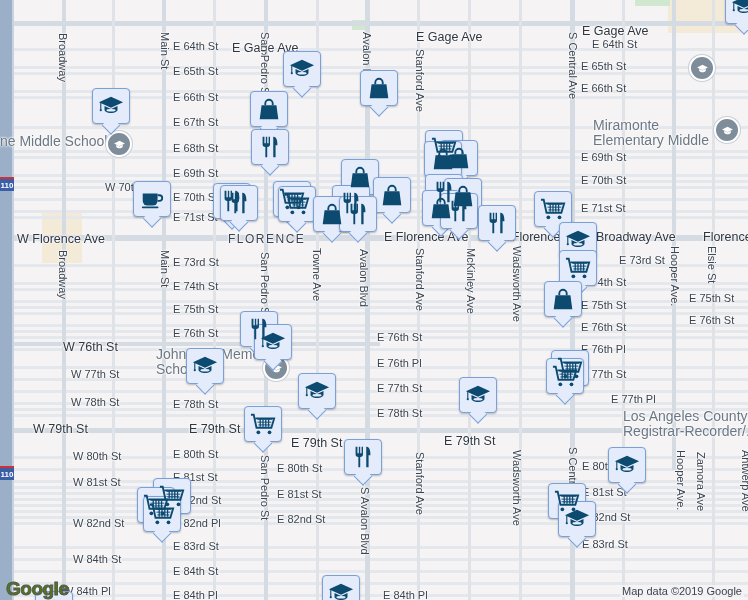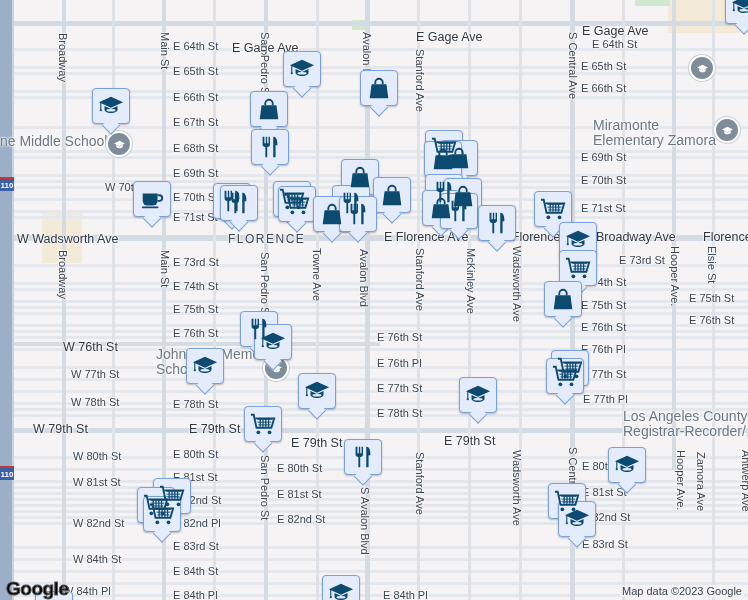--- a/index.html
+++ b/index.html
@@ -204,7 +204,7 @@
   <div id="poilabels">
       <div class="lbl poi" style="left: 0px; top: 134px; white-space: pre;">ne Middle School</div>
       <div class="lbl poi" style="left: 593px; top: 118px; white-space: pre;">Miramonte
-Elementary Zamora</div>
+Elementary Middle</div>
       <div class="lbl poi" style="left: 156px; top: 347px; white-space: pre;">John Muir Memorial
 School</div>
       <div class="lbl poi" style="left: 623px; top: 409px; white-space: pre;">Los Angeles County

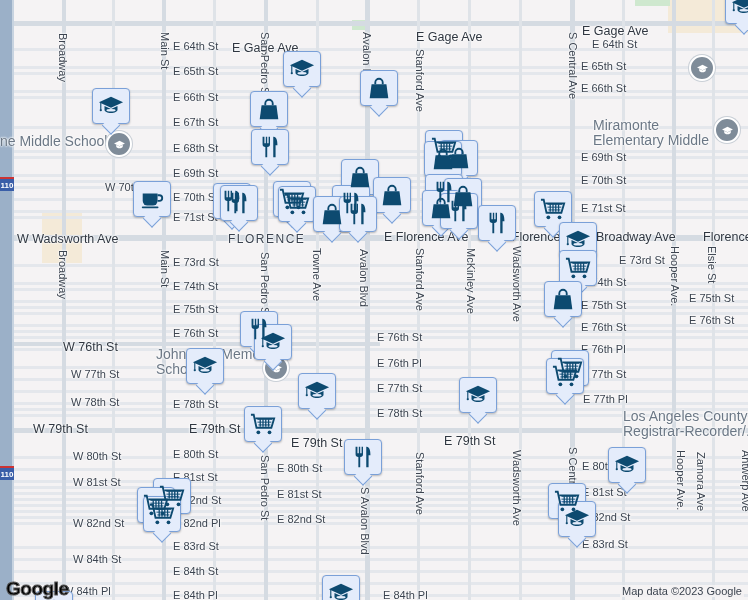--- a/index.html
+++ b/index.html
@@ -125,7 +125,7 @@
       <div class="lbl" style="left: 581px; top: 175px;">E 70th St</div>
       <div class="lbl" style="left: 173px; top: 212px;">E 71st St</div>
       <div class="lbl" style="left: 581px; top: 203px;">E 71st St</div>
-      <div class="lbl big" style="left: 17px; top: 233px;">W Wadsworth Ave</div>
+      <div class="lbl big" style="left: 17px; top: 233px;">W Florence Ave</div>
       <div class="lbl big" style="left: 384px; top: 231px;">E Florence Ave</div>
       <div class="lbl big" style="left: 500px; top: 231px;">E Florence Ave</div>
       <div class="lbl big" style="left: 596px; top: 231px;">Broadway Ave</div>

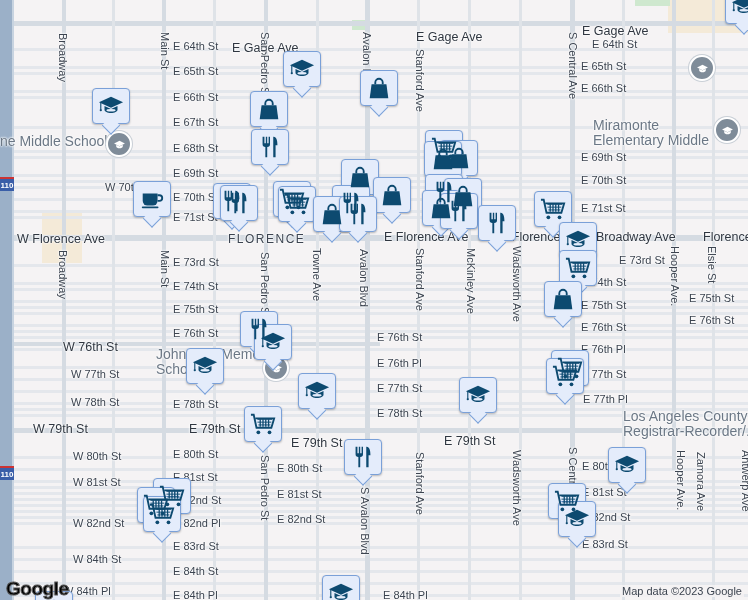--- a/index.html
+++ b/index.html
@@ -147,7 +147,7 @@
       <div class="lbl" style="left: 71px; top: 369px;">W 77th St</div>
       <div class="lbl" style="left: 377px; top: 383px;">E 77th St</div>
       <div class="lbl" style="left: 581px; top: 369px;">E 77th St</div>
-      <div class="lbl" style="left: 583px; top: 394px;">E 77th Pl</div>
+      <div class="lbl" style="left: 611px; top: 394px;">E 77th Pl</div>
       <div class="lbl" style="left: 71px; top: 397px;">W 78th St</div>
       <div class="lbl" style="left: 173px; top: 399px;">E 78th St</div>
       <div class="lbl" style="left: 377px; top: 408px;">E 78th St</div>

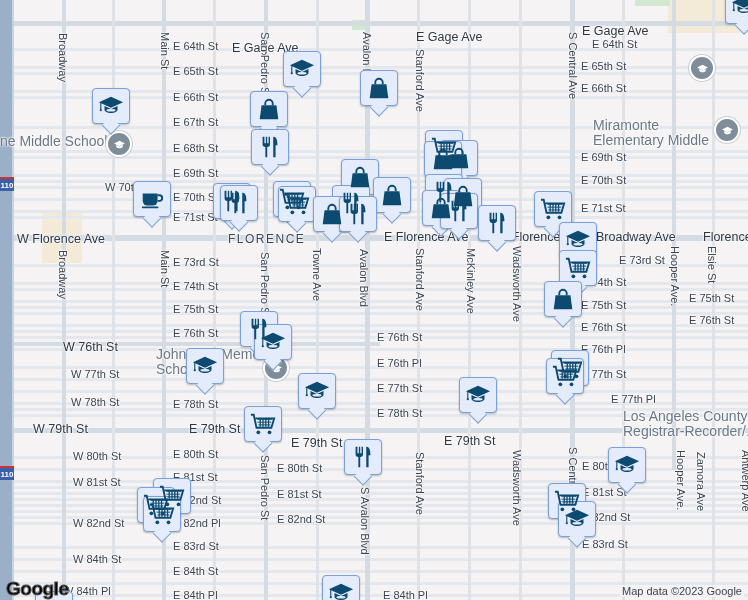--- a/index.html
+++ b/index.html
@@ -22,7 +22,7 @@
   .poi-pin{position:absolute;width:22px;height:22px;border-radius:50%;background:#7f8c99;border:2px solid #fff;box-shadow:0 0 0 1px #c9cfd6;display:flex;align-items:center;justify-content:center;}
   .poi-pin svg{width:13px;height:13px;}
   .shield{position:absolute;left:0;width:14px;height:12px;background:#3a5ea8;color:#fff;font-size:8px;font-weight:bold;display:flex;align-items:center;justify-content:center;border-top:2px solid #c33;}
-  .google{position:absolute;left:6px;top:578px;font-size:19px;font-weight:bold;color:#000000;-webkit-text-stroke:1px #555;letter-spacing:-0.5px;}
+  .google{position:absolute;left:6px;top:578px;font-size:19px;font-weight:bold;color:#4d7c0f;-webkit-text-stroke:1px #555;letter-spacing:-0.5px;}
   .attrib{position:absolute;right:4px;top:585px;font-size:11px;color:#3c4450;background:rgba(245,243,244,.8);padding:0 2px;}
 </style>
 </head>

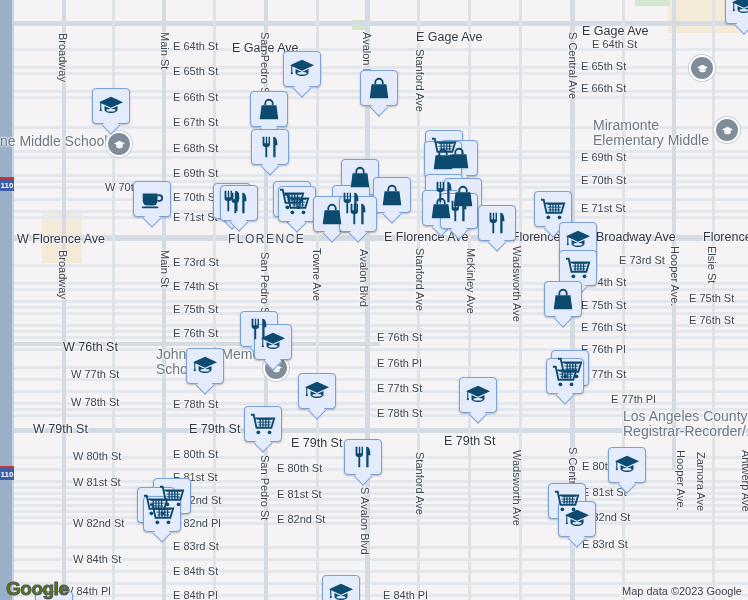--- a/index.html
+++ b/index.html
@@ -673,7 +673,7 @@
     </div>
 
   <div class="google">Google</div>
-  <div class="attrib">Map data ©2023 Google</div>
+  <div class="attrib">Map data ©2019 Google</div>
 </div>
 
 </body></html>

